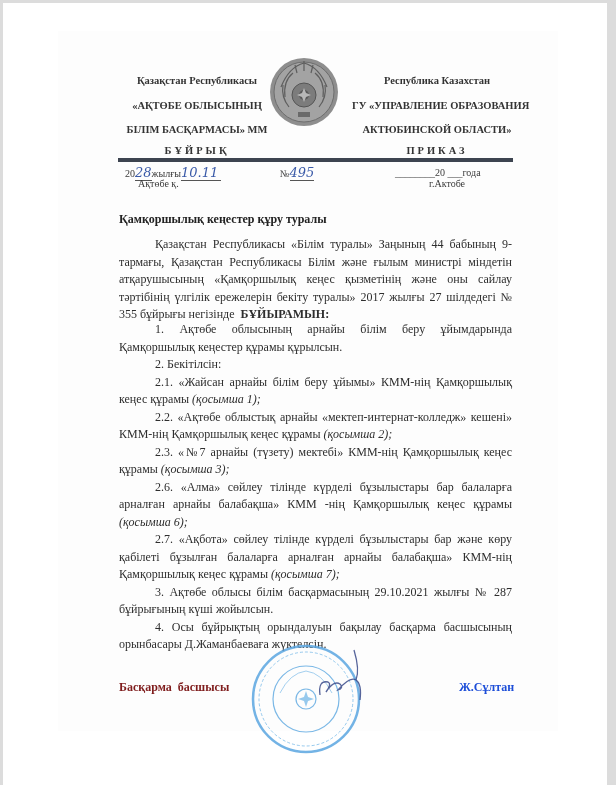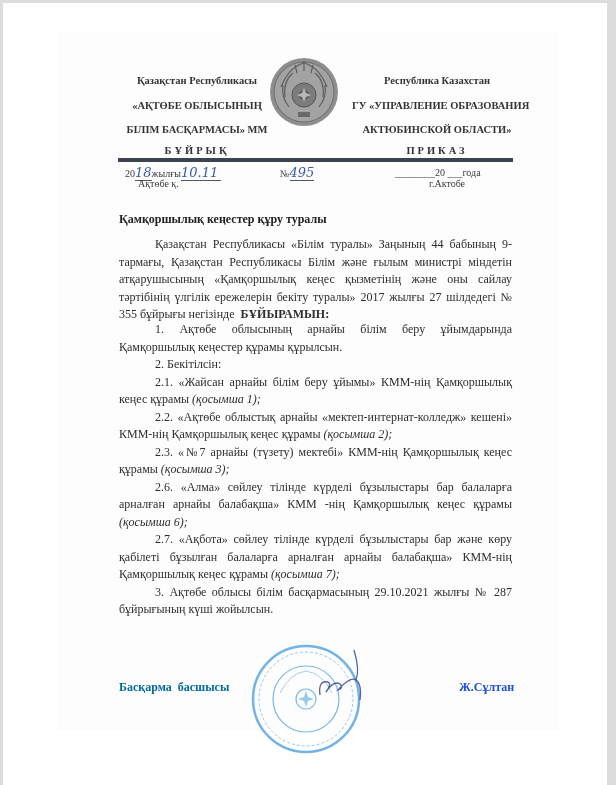--- a/index.html
+++ b/index.html
@@ -73,7 +73,7 @@
 <div class="hr-rule"></div>
 
 <div class="small" style="left:125px; top:165px;">
-  <span>20</span><span class="hand uline">18</span><span>жылғы</span><span class="hand uline" style="min-width:40px;">10.11</span>
+  <span>20</span><span class="hand uline">28</span><span>жылғы</span><span class="hand uline" style="min-width:40px;">10.11</span>
 </div>
 <div class="small" style="left:138px; top:178px;">Ақтөбе қ.</div>
 <div class="small" style="left:280px; top:165px;">

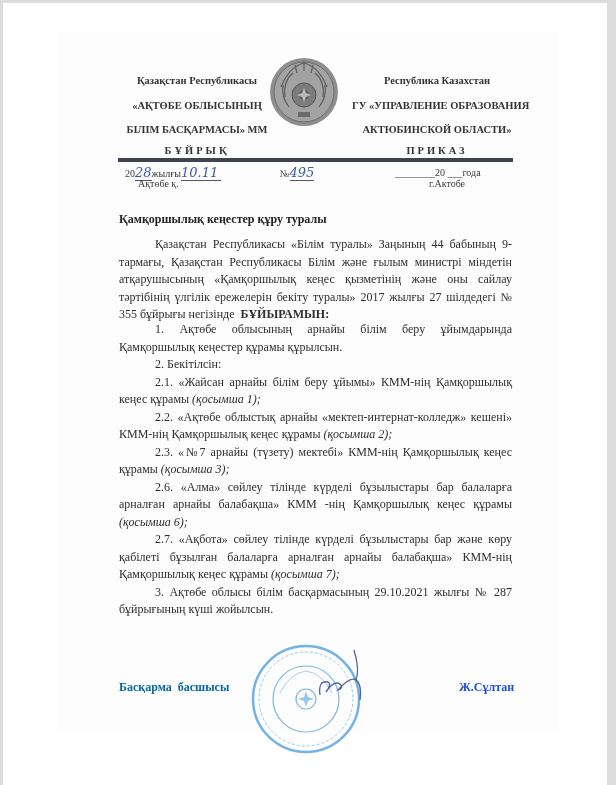--- a/index.html
+++ b/index.html
@@ -97,6 +97,7 @@
   <p><span>2.6. «Алма» сөйлеу тілінде күрделі бұзылыстары бар балаларға арналған арнайы балабақша» КММ -нің Қамқоршылық кеңес құрамы</span> <span class="it">(қосымша 6);</span></p>
   <p><span>2.7. «Ақбота» сөйлеу тілінде күрделі бұзылыстары бар және көру қабілеті бұзылған балаларға арналған арнайы балабақша» КММ-нің Қамқоршылық кеңес құрамы</span> <span class="it">(қосымша 7);</span></p>
   <p><span>3. Ақтөбе облысы білім басқармасының 29.10.2021 жылғы № 287 бұйрығының күші жойылсын.</span></p>
+  <p><span>4. Осы бұйрықтың орындалуын бақылау басқарма басшысының орынбасары Д.Жаманбаеваға жүктелсін.</span></p>
 </div>
 
 <svg class="stamp" viewBox="0 0 112 112">

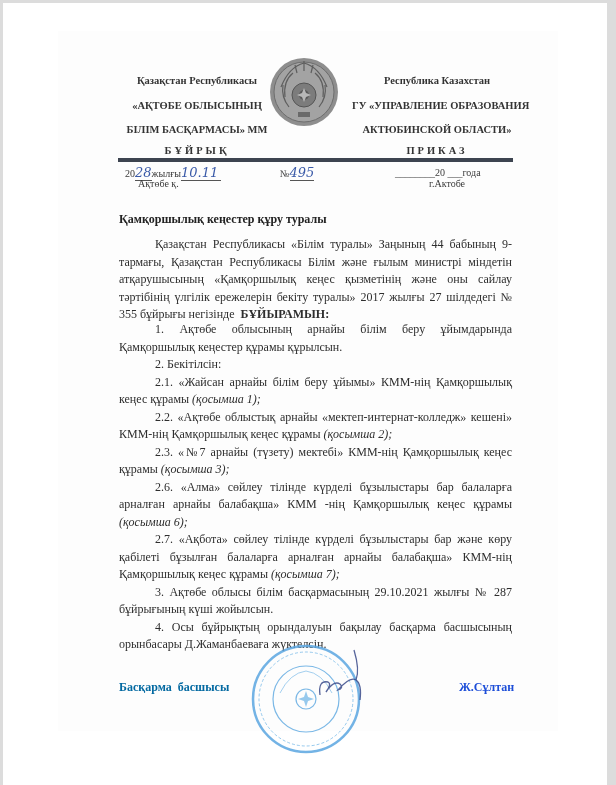--- a/index.html
+++ b/index.html
@@ -32,7 +32,7 @@
   .body p { margin: 0; text-indent: 36px; text-align: justify; }
   .it { font-style: italic; }
   .b { font-weight: bold; }
-  .sign-left { position: absolute; left: 119px; top: 680px; font-weight: bold; font-size: 12px; color: #0369a1; }
+  .sign-left { position: absolute; left: 119px; top: 680px; font-weight: bold; font-size: 12px; color: #7f1d1d; }
   .sign-right { position: absolute; left: 459px; top: 680px; font-weight: bold; font-size: 12px; color: #1d4ed8; }
   .stamp { position: absolute; left: 250px; top: 643px; width: 112px; height: 112px; }
   .signature { position: absolute; left: 310px; top: 640px; width: 60px; height: 70px; }

